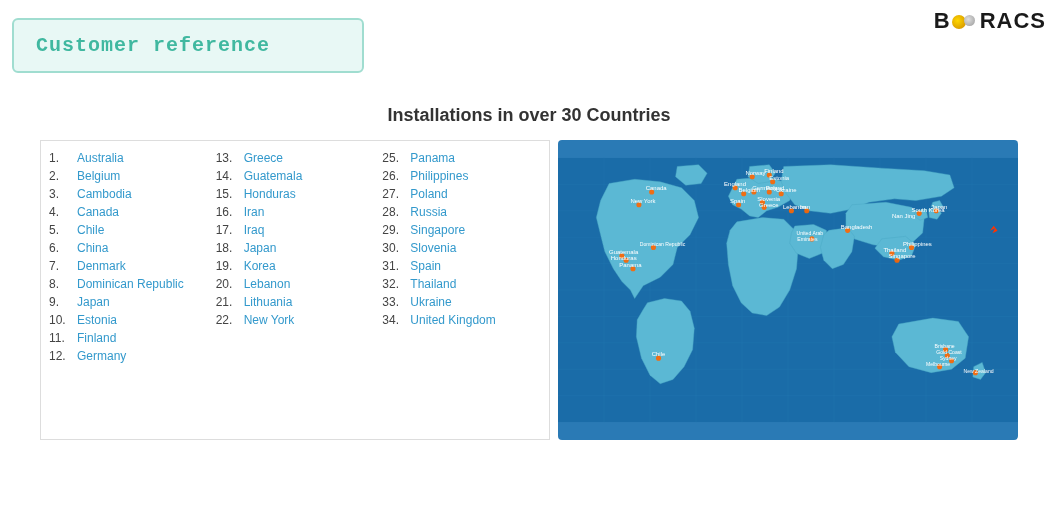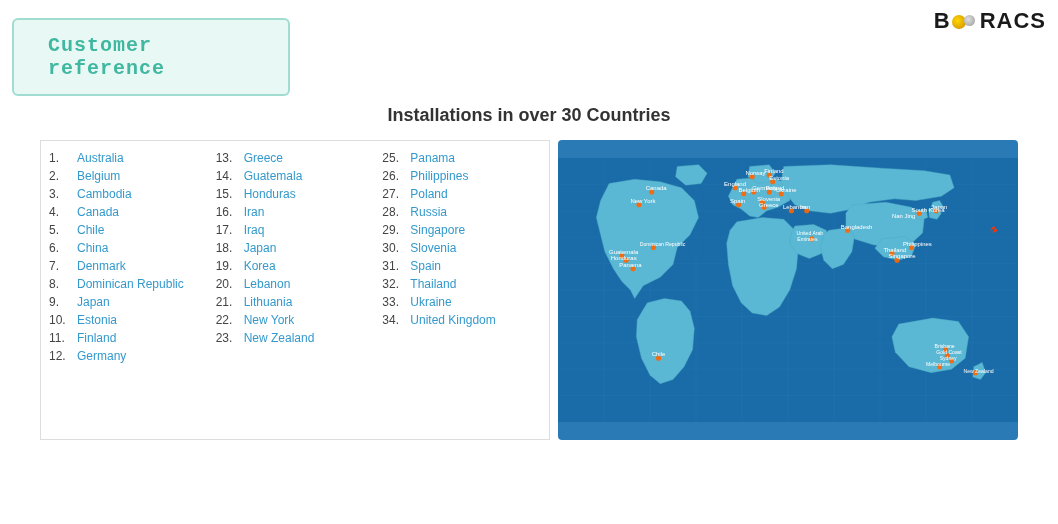--- a/index.html
+++ b/index.html
@@ -47,11 +47,11 @@
       position: absolute;
       top: 18px;
       left: 12px;
-      width: 278px;
+      width: 352px;
       background: #e8f8f5;
       border: 2px solid #a0ddd0;
       border-radius: 6px;
-      padding: 14px 34px;
+      padding: 14px 22px;
     }
     .customer-ref-box span {
       font-family: 'Courier New', monospace;

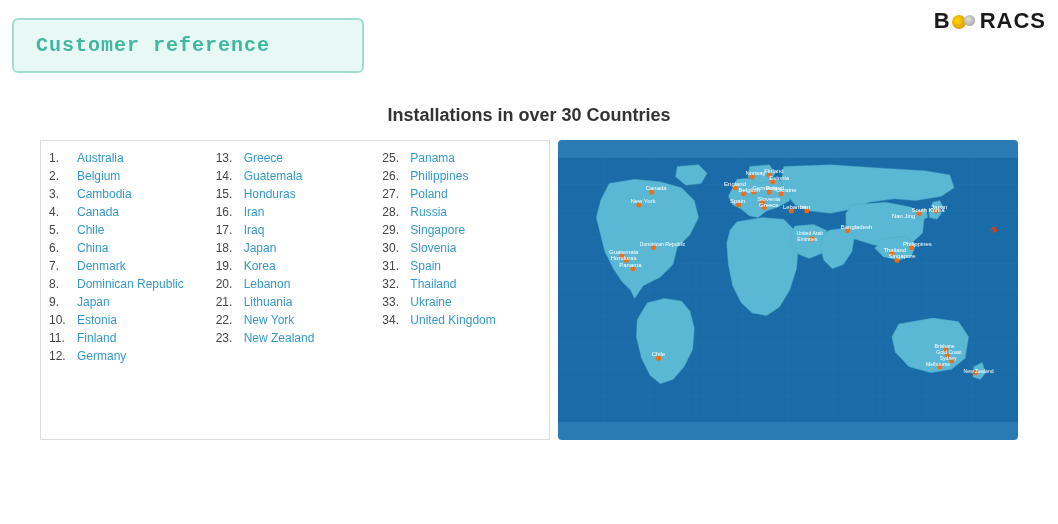--- a/index.html
+++ b/index.html
@@ -233,10 +233,6 @@
           <div class="country-entry">
             <span class="c-num">22.</span>
             <span class="c-name">New York</span>
-          </div>
-          <div class="country-entry">
-            <span class="c-num">23.</span>
-            <span class="c-name">New Zealand</span>
           </div>
         </div>
 

